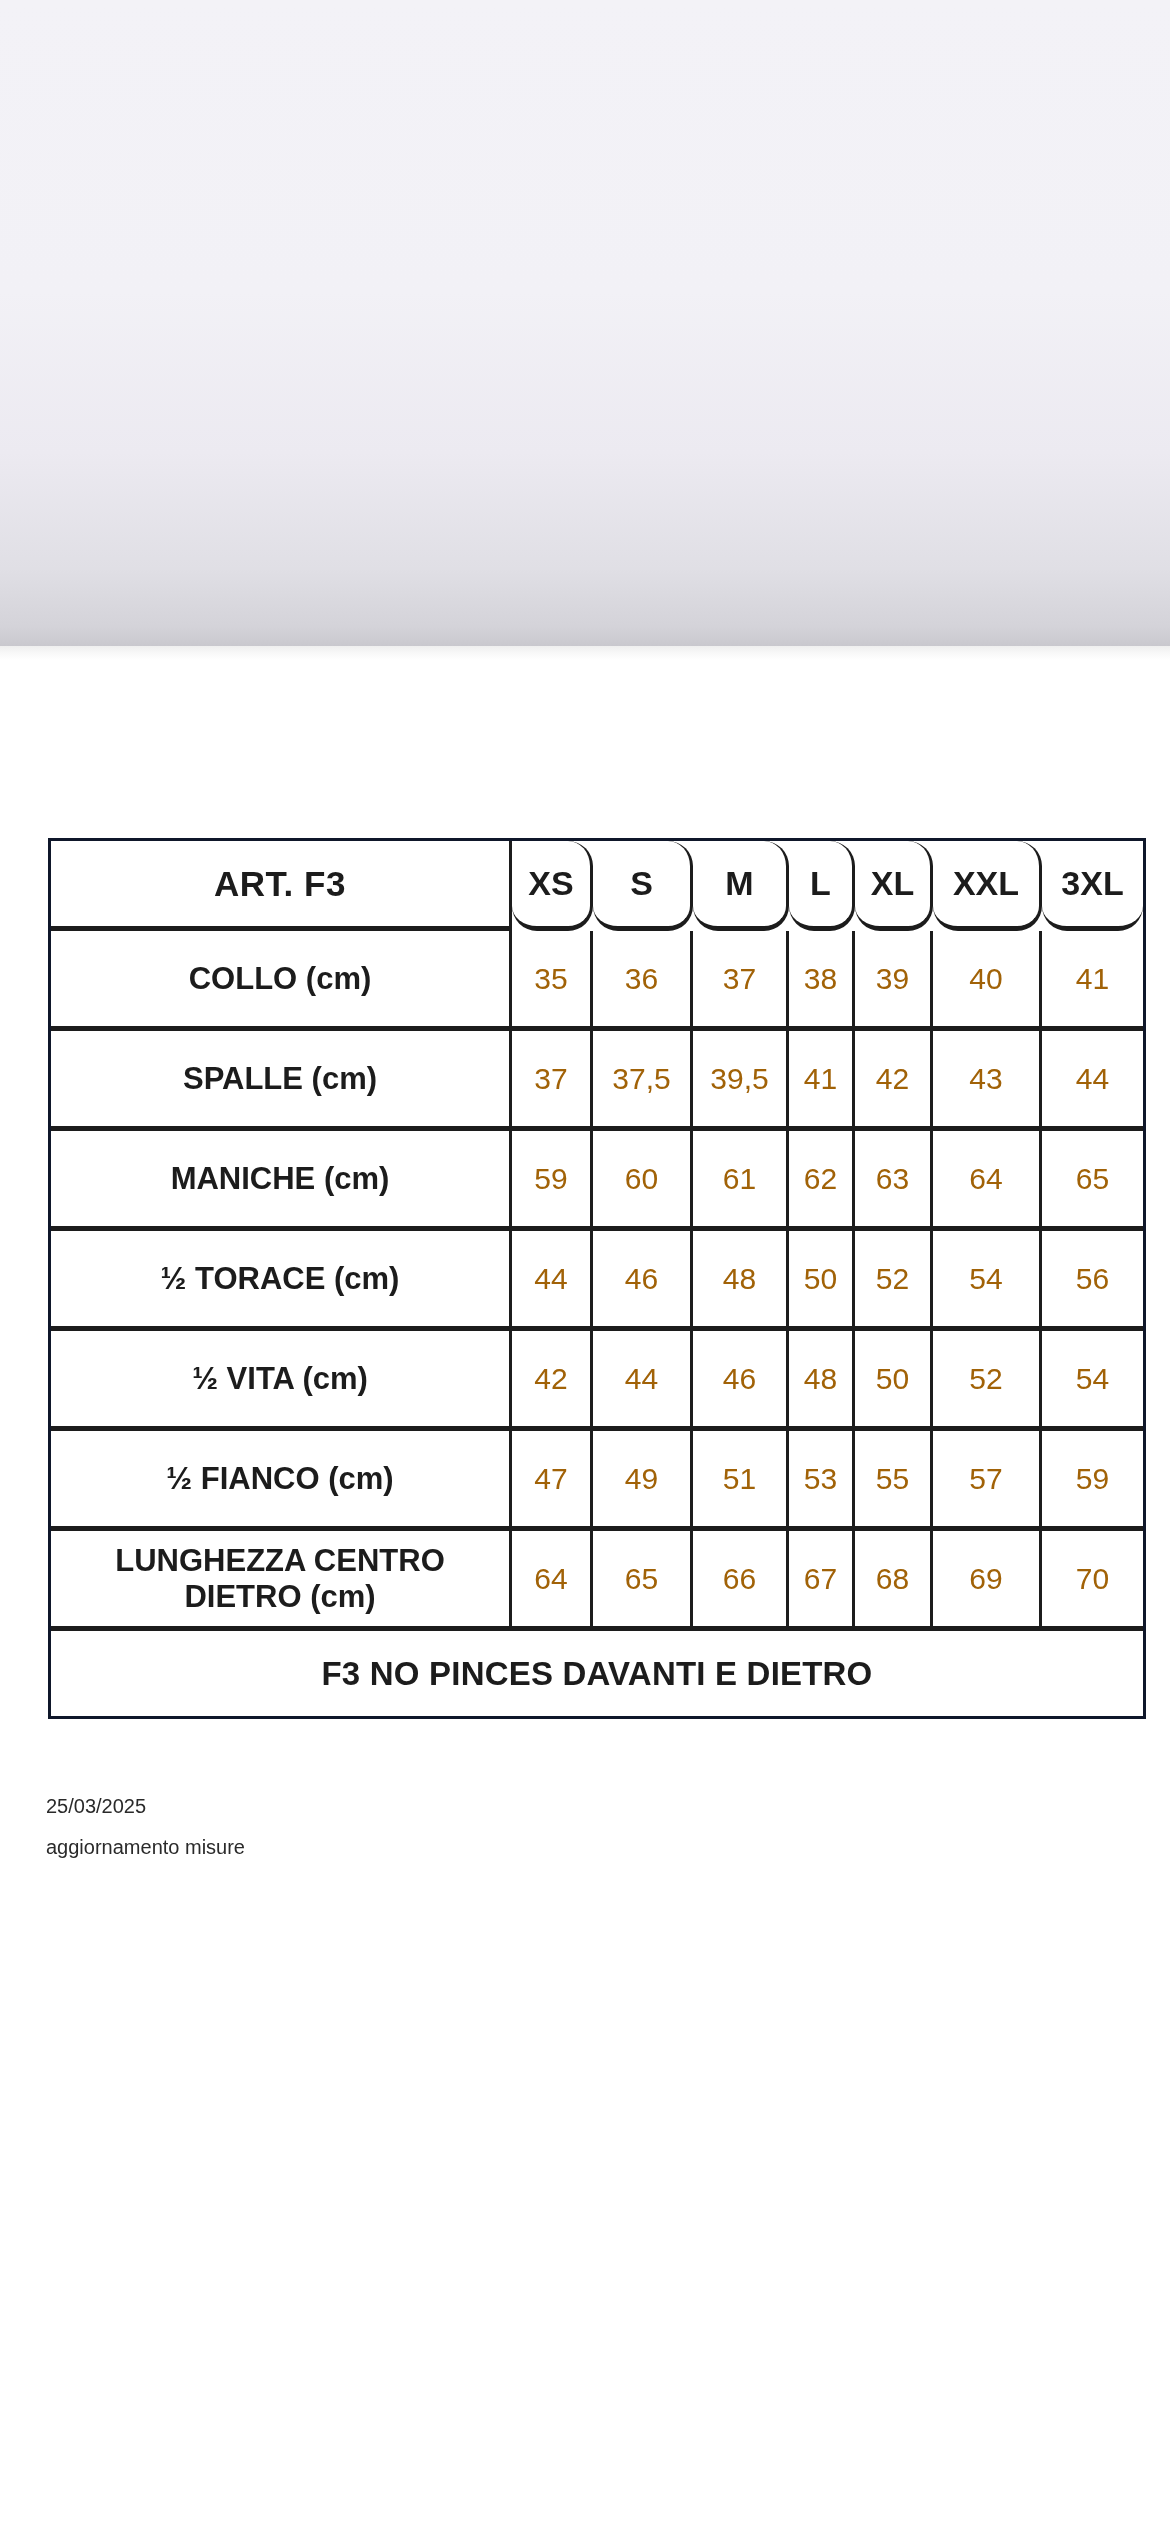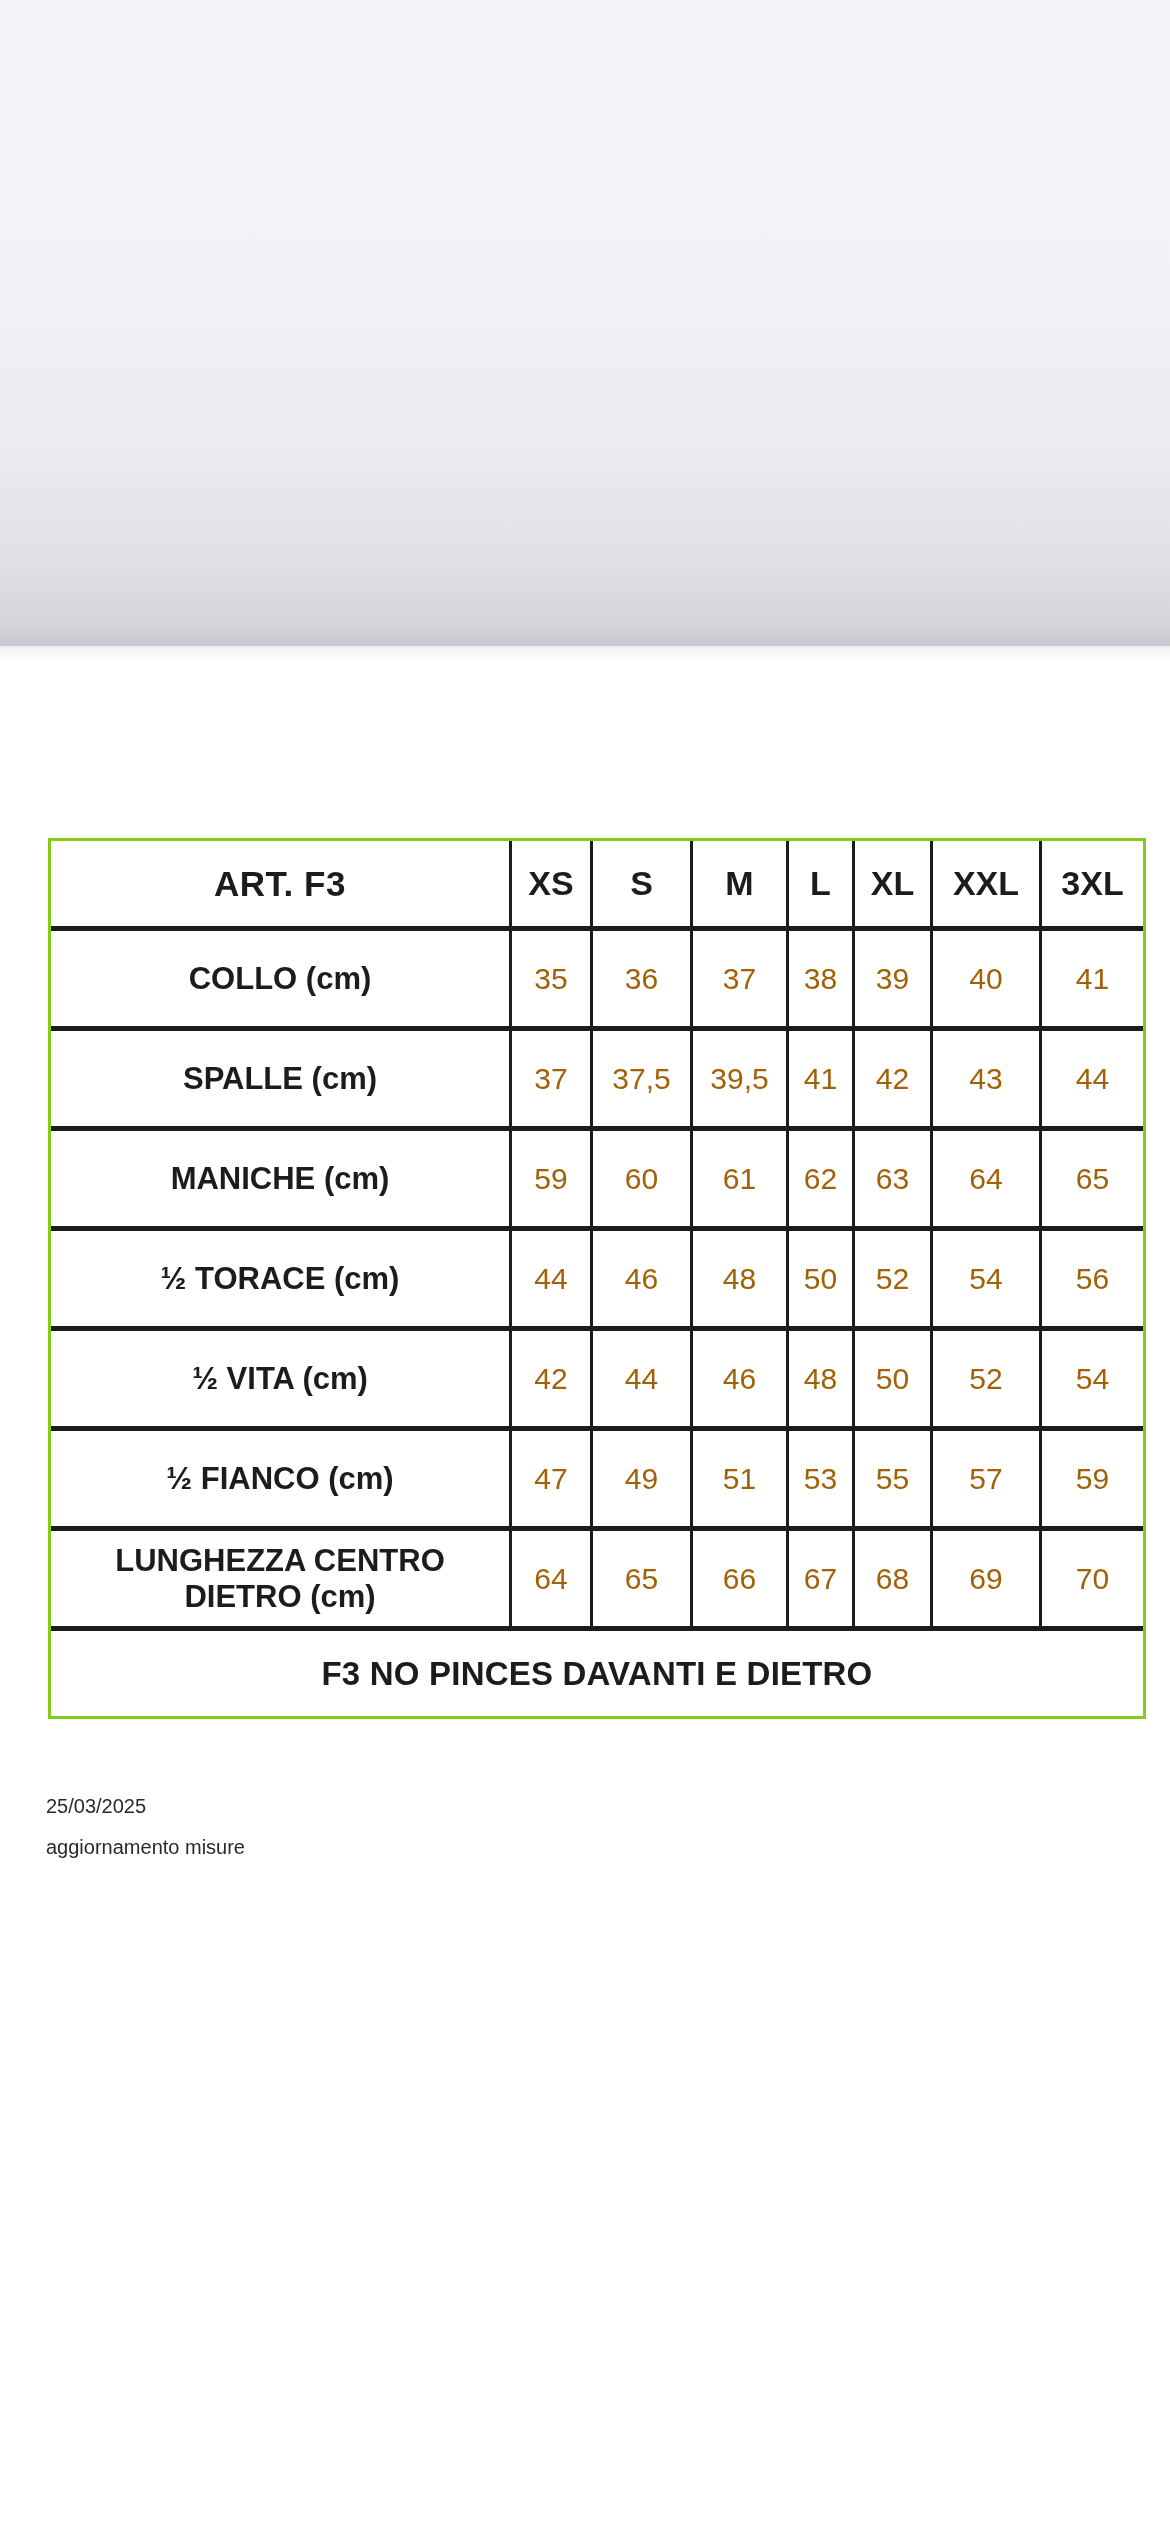--- a/index.html
+++ b/index.html
@@ -51,7 +51,7 @@
     table-layout: fixed;
     border-collapse: separate;
     border-spacing: 0;
-    border: 3px solid #84cc16;
+    border: 3px solid #0f172a;
     background: #ffffff;
   }
   table.size-chart th,

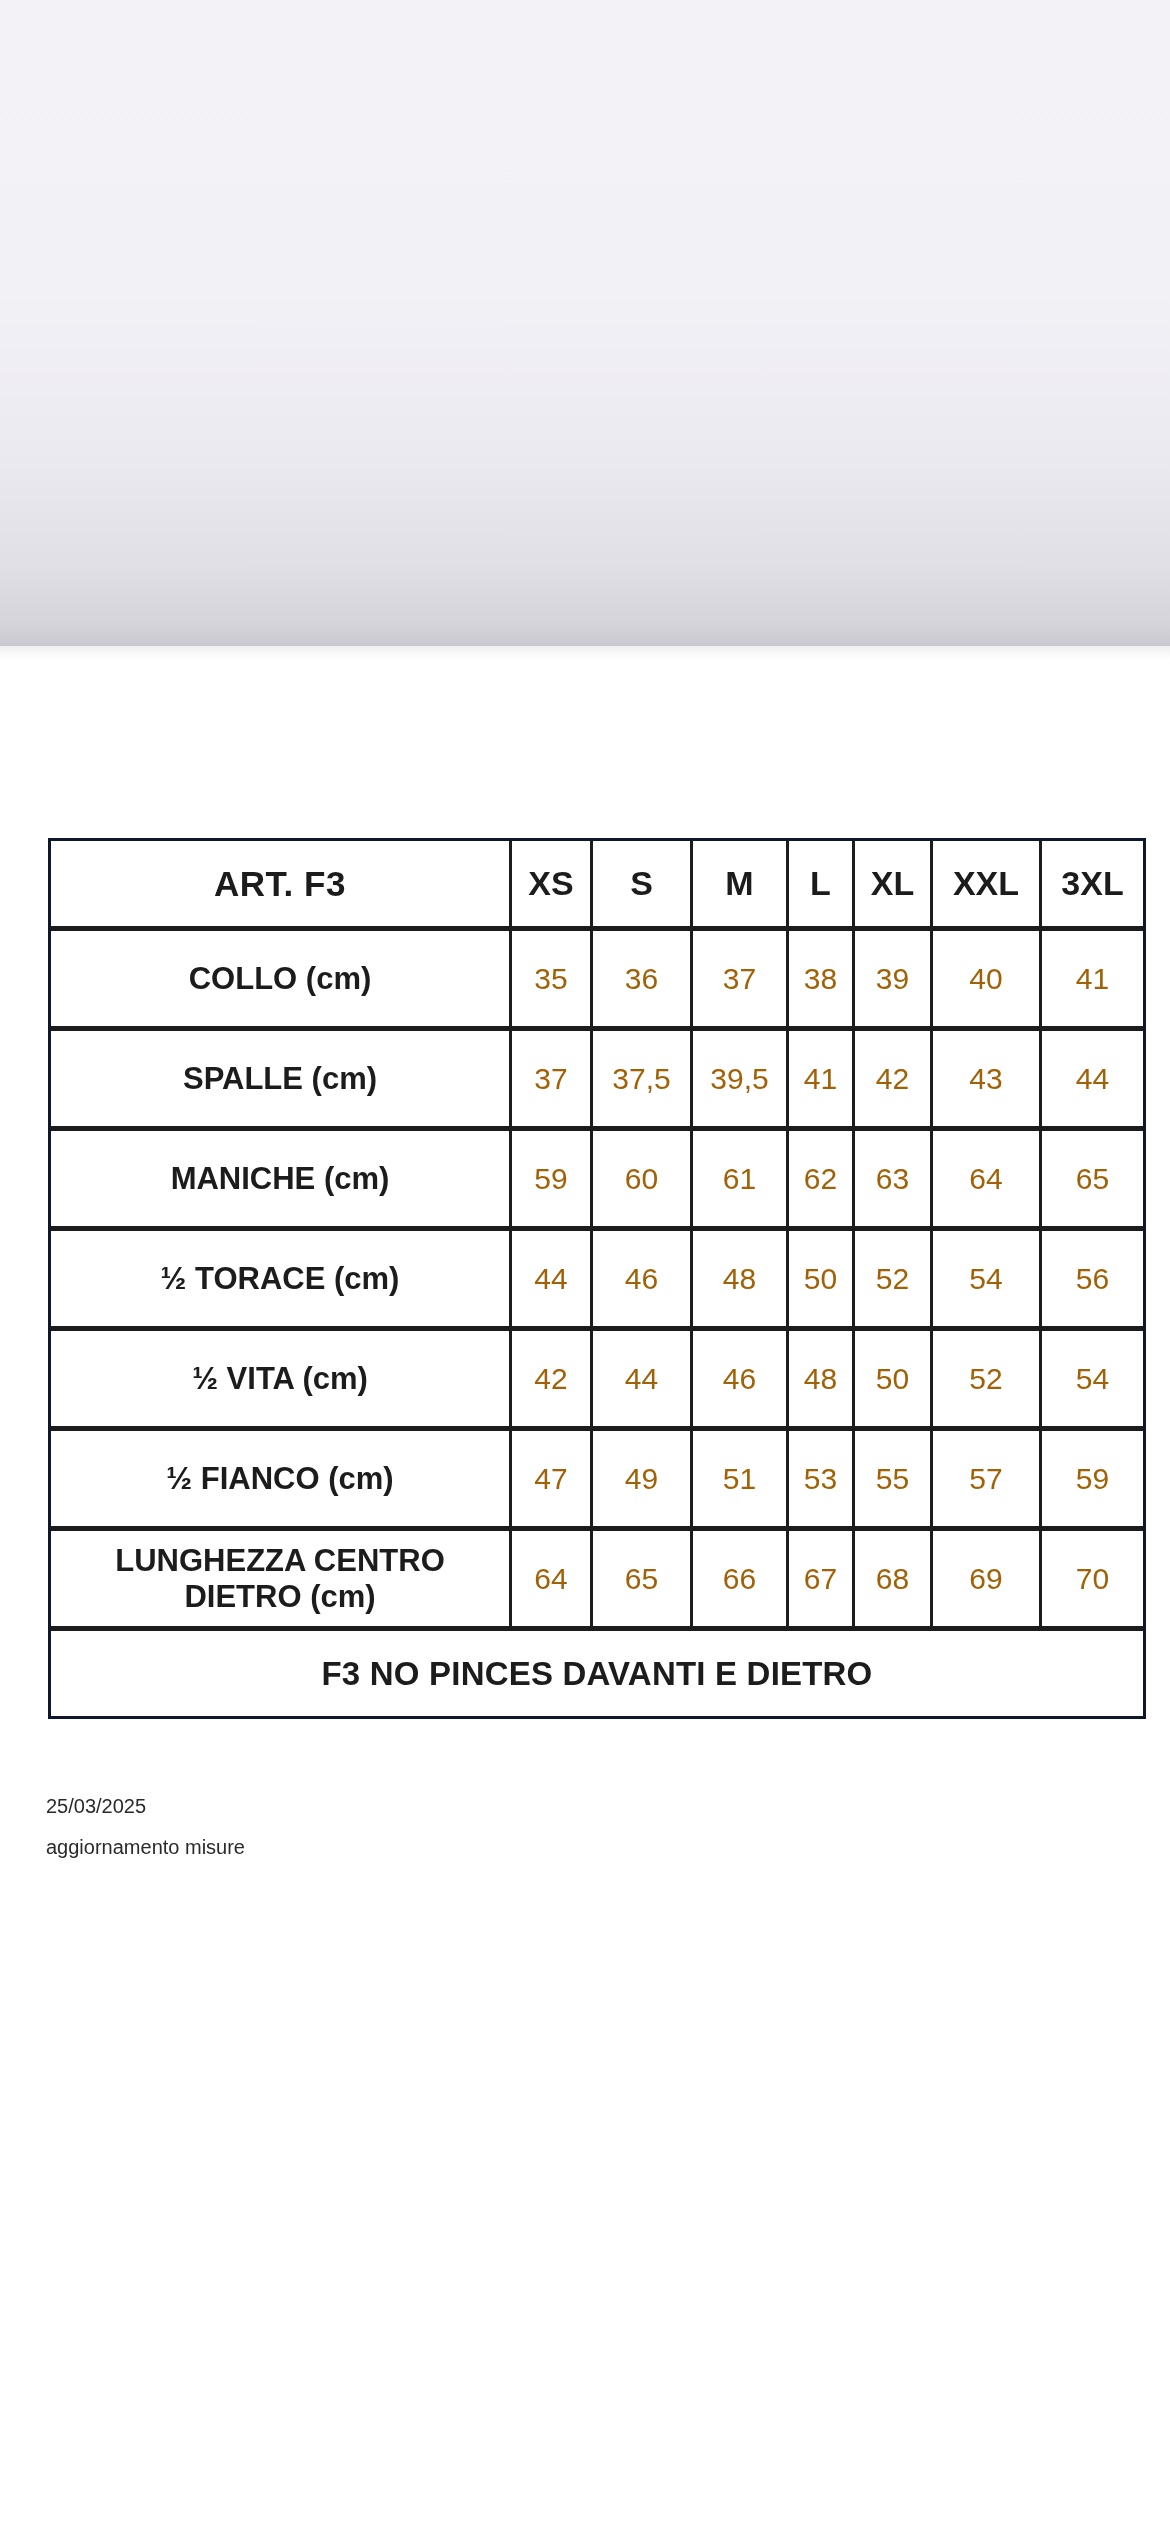--- a/index.html
+++ b/index.html
@@ -79,6 +79,7 @@
   th.size-cell {
     font-size: 34px;
     font-weight: bold;
+    border-radius: 25px;
   }
   td.label-cell {
     font-size: 31px;

